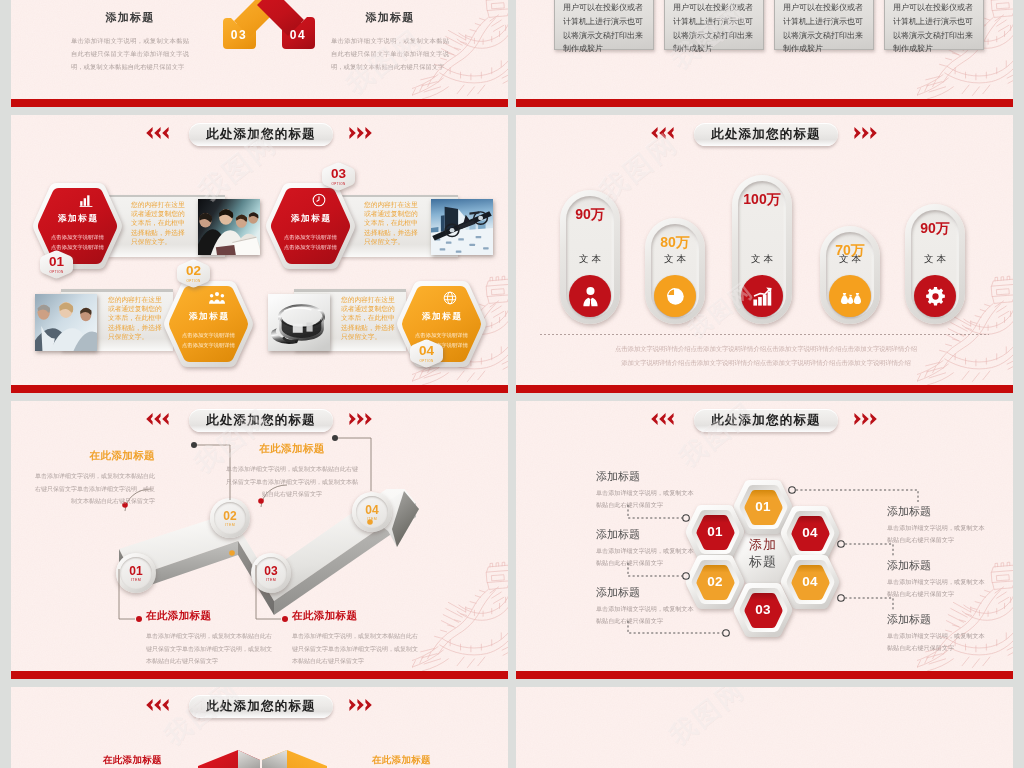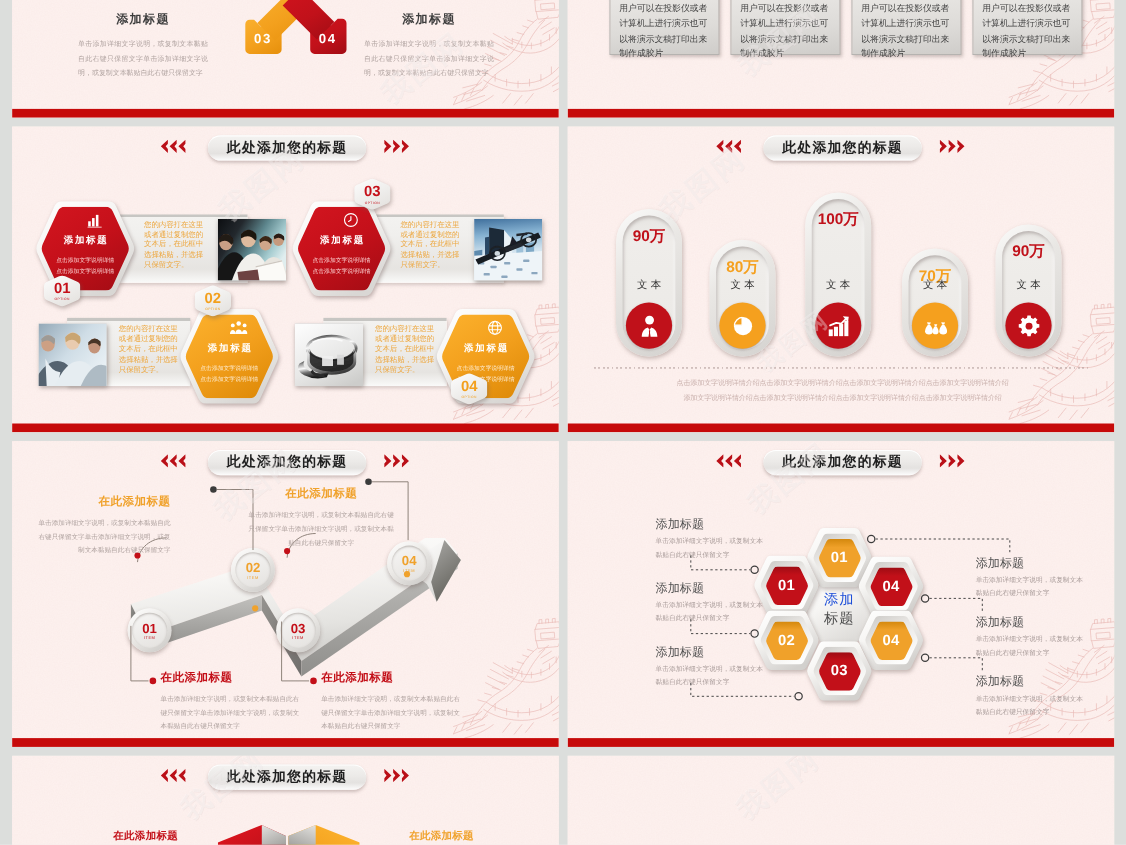--- a/index.html
+++ b/index.html
@@ -1172,7 +1172,7 @@
         <span style="font-size:13.5px;font-weight:bold;color:#fff;line-height:1;letter-spacing:.3px;">03</span>
       </div>
       <div style="position:absolute;left:217px;top:136px;width:60px;text-align:center;line-height:1.3;">
-        <div style="font-size:13px;color:#1d4ed8;letter-spacing:1px;">添加</div>
+        <div style="font-size:13px;color:#7f1d1d;letter-spacing:1px;">添加</div>
         <div style="font-size:13px;color:#4a4a4a;letter-spacing:1px;">标题</div>
       </div>
       <div style="position:absolute;left:80px;top:68px;width:98px;">

